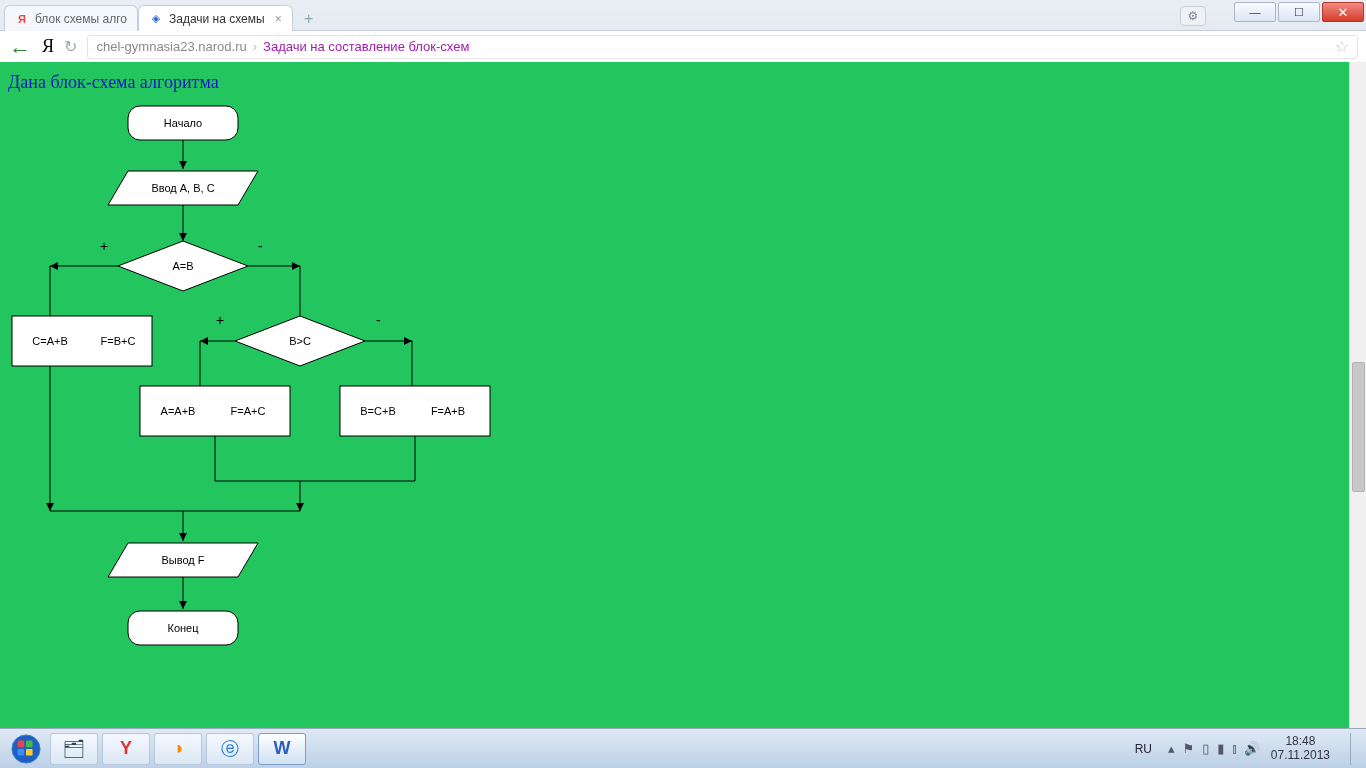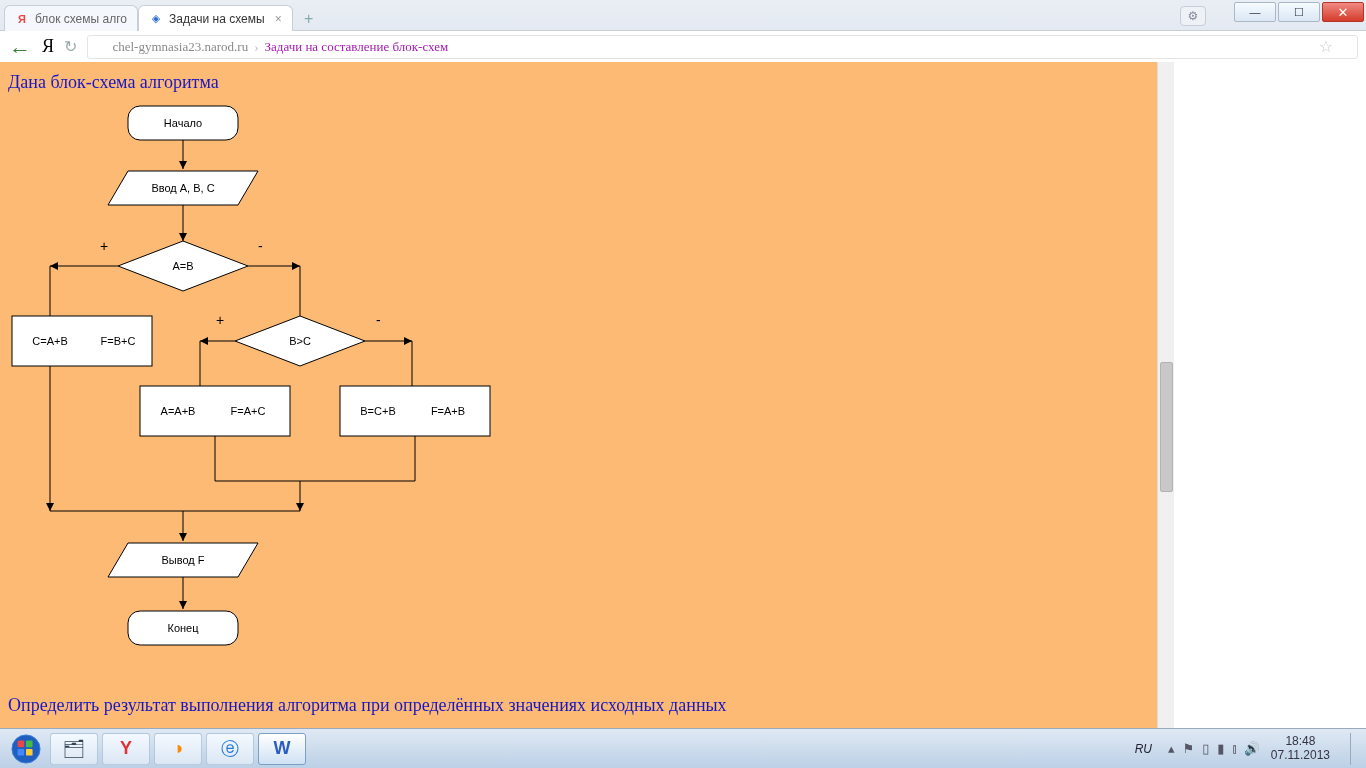--- a/index.html
+++ b/index.html
@@ -43,8 +43,8 @@
   .reload { color:#9aa; font-size:16px; }
   .addr-bar {
     flex:1; display:flex; align-items:center; gap:6px;
-    border:1px solid #e4e4e4; border-radius:3px; height:24px; padding:0 24px;
-    font-size:13px; color:#888;font-family:Liberation Serif, serif;
+    border:1px solid #e4e4e4; border-radius:3px; height:24px; padding:0 8px;
+    font-size:13px; color:#888;
   }
   .addr-bar .host { color:#8a8a8a; }
   .addr-bar .sep { color:#bbb; }

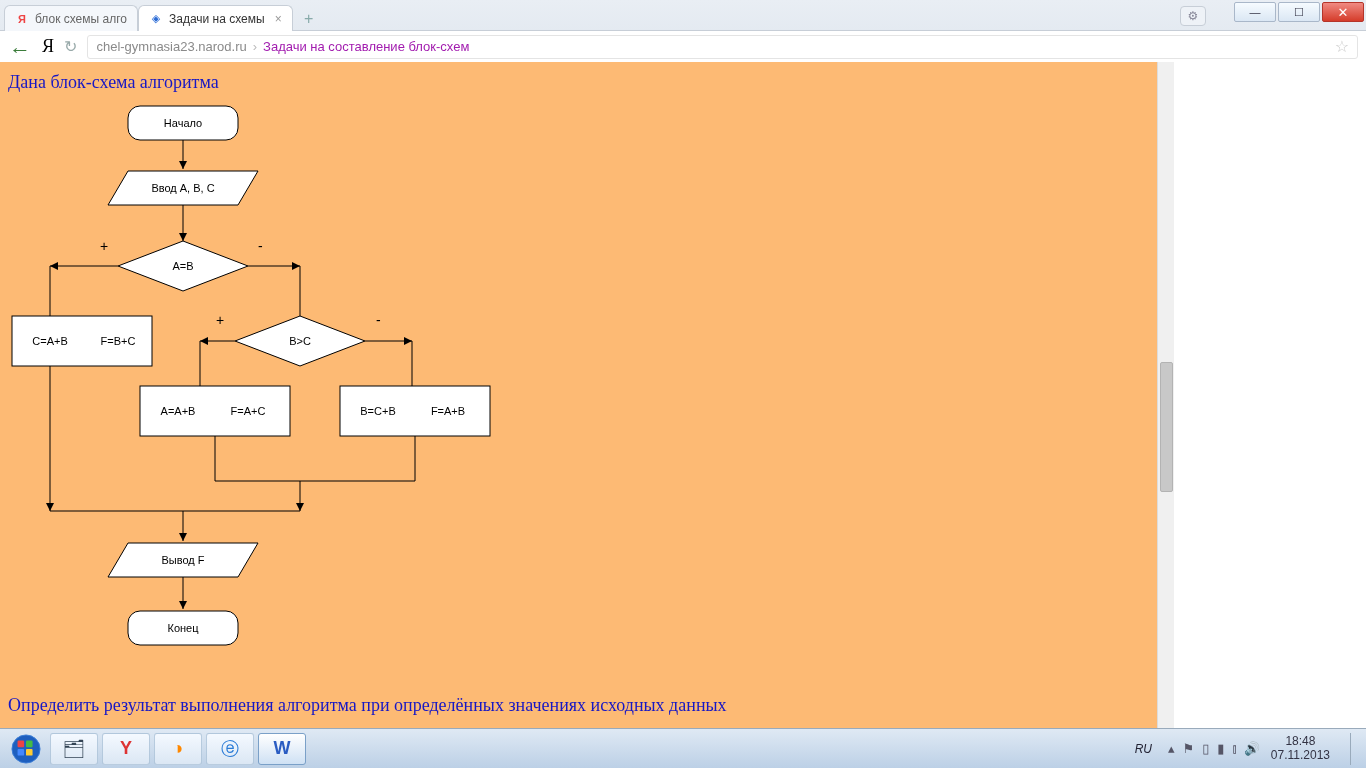--- a/index.html
+++ b/index.html
@@ -66,8 +66,8 @@
   }
   
   .viewport {
-    position:relative; width:1174px; height:calc(768px - 62px - 40px);
-    background:#fdba74; overflow:hidden;
+    position:relative; width:1366px; height:calc(768px - 62px - 40px);
+    background:#22c55e; overflow:hidden;
   }
   .page-heading {
     color:#1717c5; font-family:"Times New Roman",serif; font-size:18px;

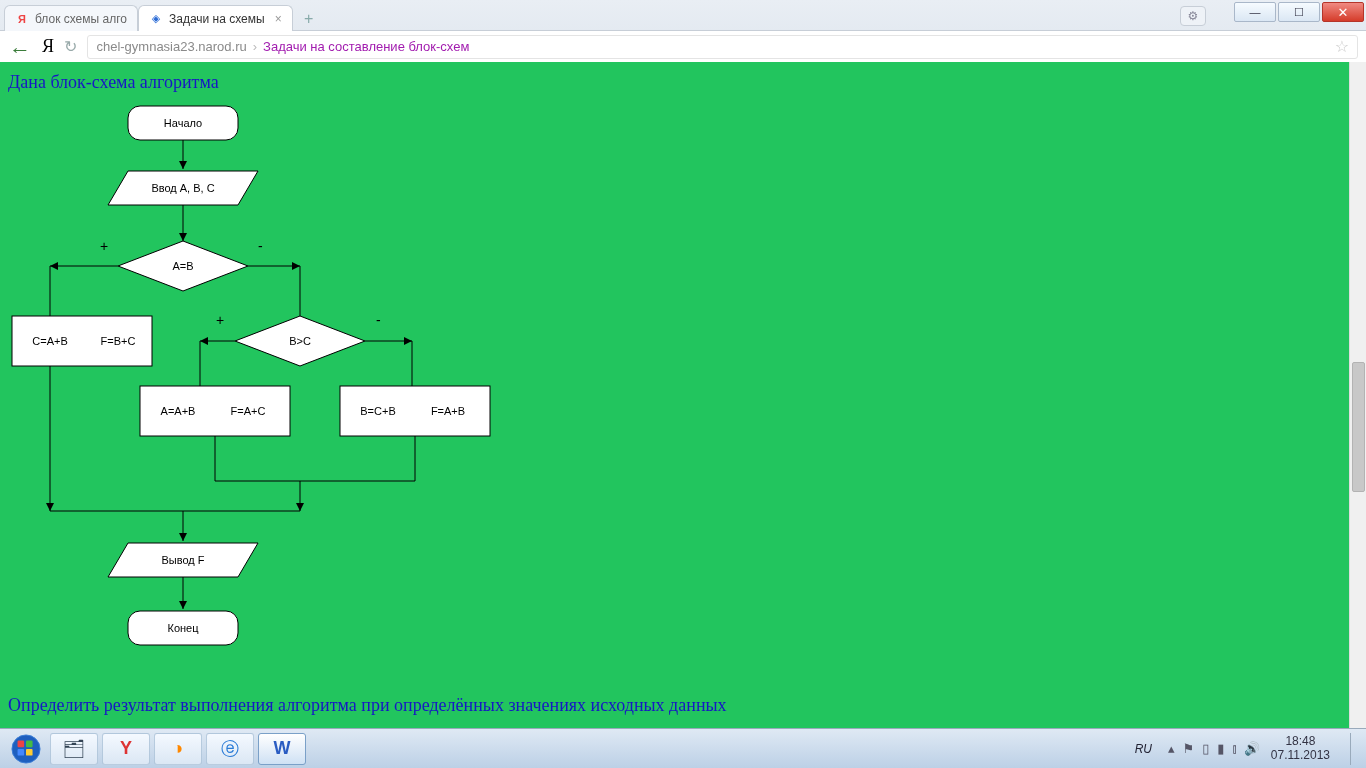--- a/index.html
+++ b/index.html
@@ -226,7 +226,6 @@
     <text x="183" y="531" text-anchor="middle" class="flow-text">Конец</text>
   </svg>
 
-  <div class="page-bottom-heading">Определить результат выполнения алгоритма при определённых значениях исходных данных</div>
 
   <div class="vscroll">
     <div class="vthumb" style="top:300px;height:130px"></div>

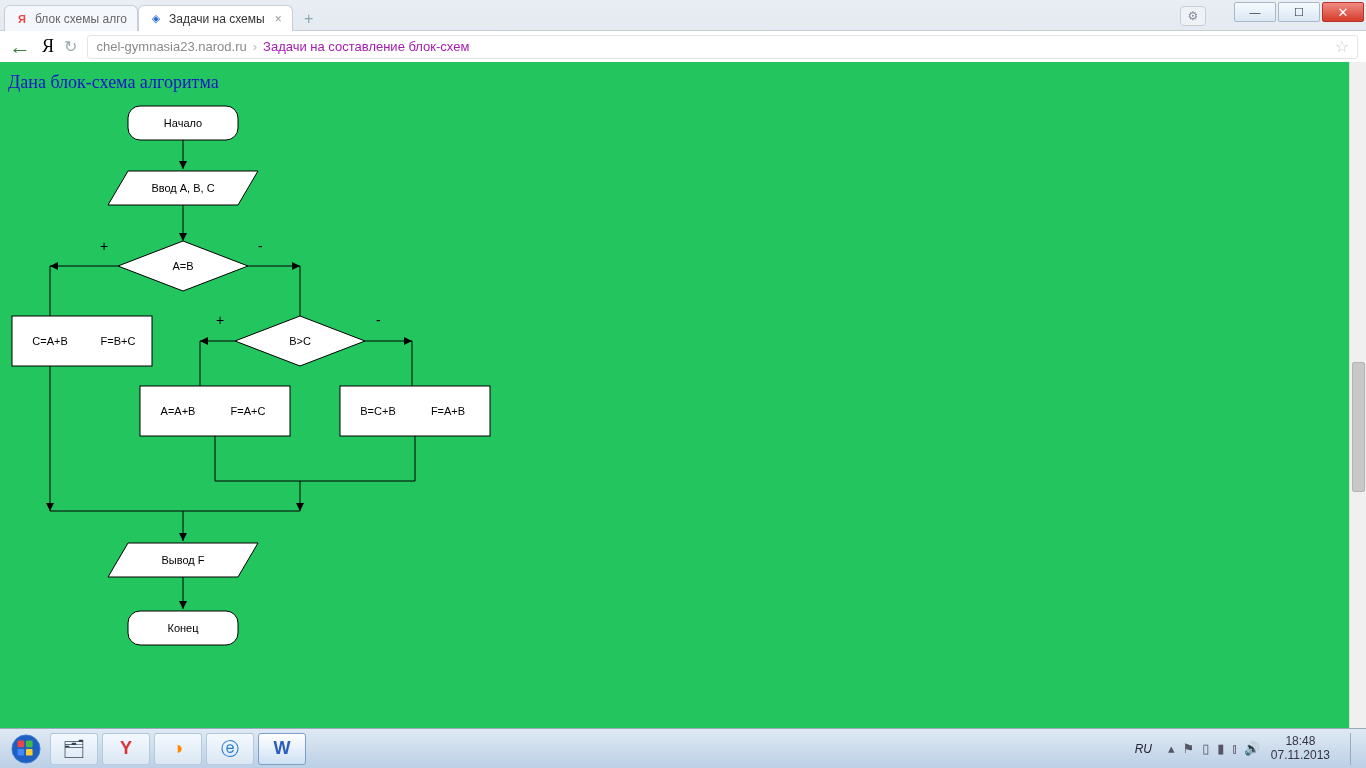--- a/index.html
+++ b/index.html
@@ -107,7 +107,7 @@
   .tray { margin-left:auto; display:flex; align-items:center; gap:10px; font-size:12px; color:#334; }
   .tray .clock { text-align:center; line-height:1.1; font-size:12px; padding-right:4px;}
   .tray-icons { display:flex; gap:8px; color:#556; font-size:13px; }
-  .lang { font-size:12px; color:#223; padding:0 6px;font-style:italic; }
+  .lang { font-size:12px; color:#223; padding:0 6px; }
   .showdesk { width:10px; height:32px; border-left:1px solid #9ab; margin-left:6px;}
 </style>
 </head>

